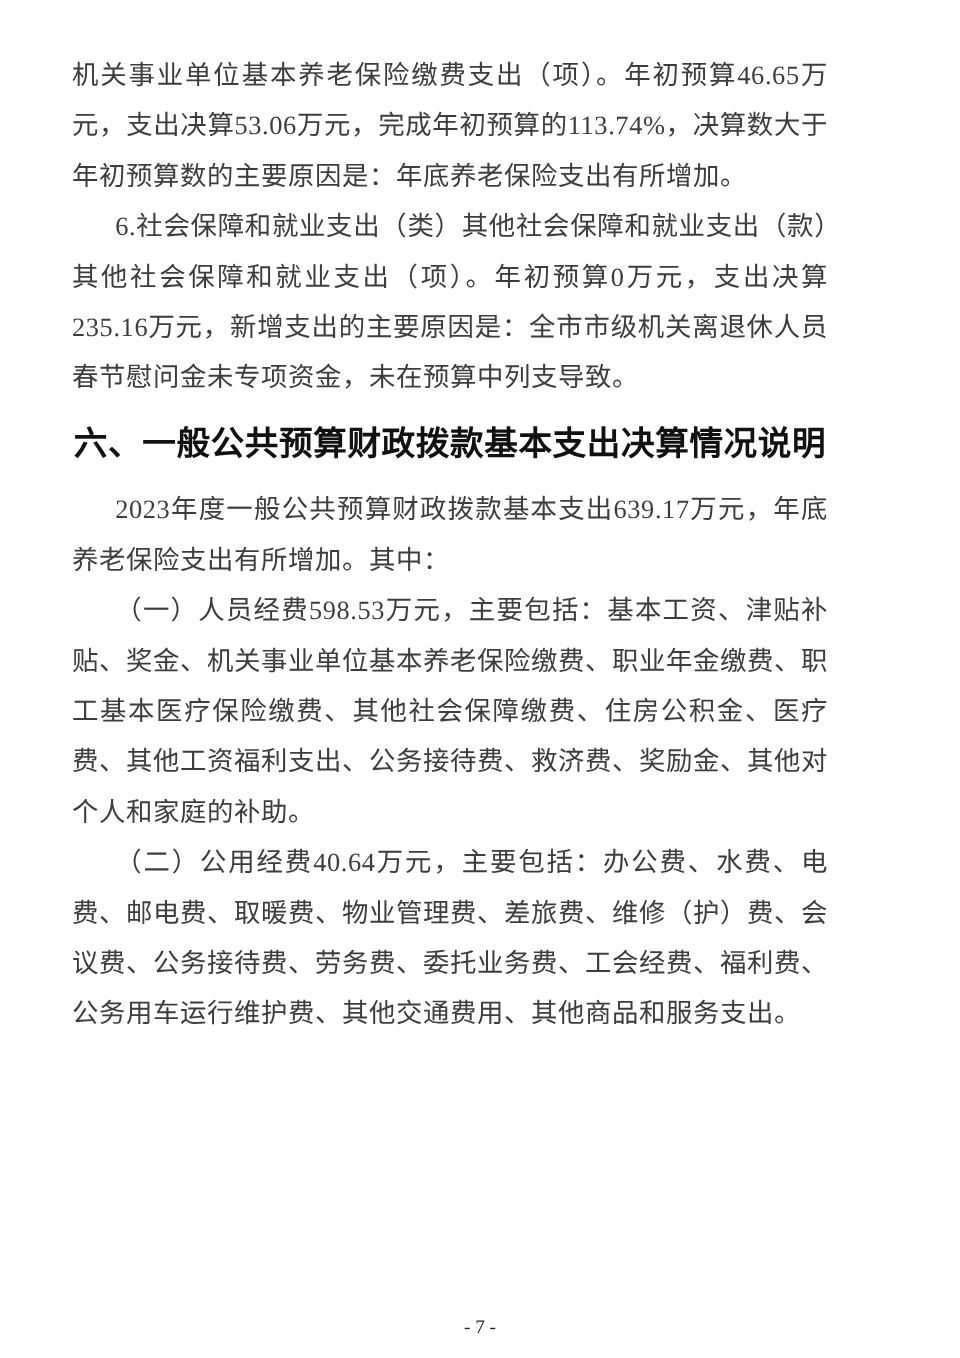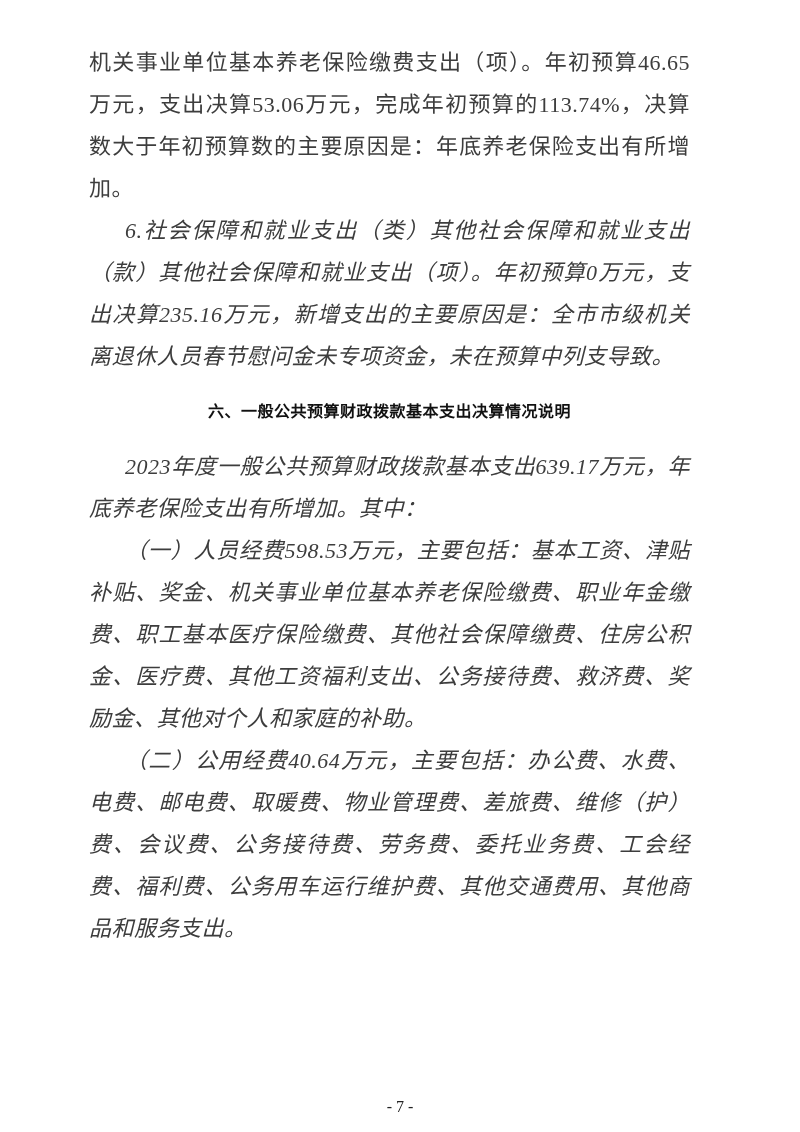--- a/index.html
+++ b/index.html
@@ -13,7 +13,7 @@
     height: 1132px;
     background: #ffffff;
     box-sizing: border-box;
-    padding: 42px 110px 0 89px;
+    padding: 42px 110px 0 60px;
     overflow: hidden;
   }
   .body-para {

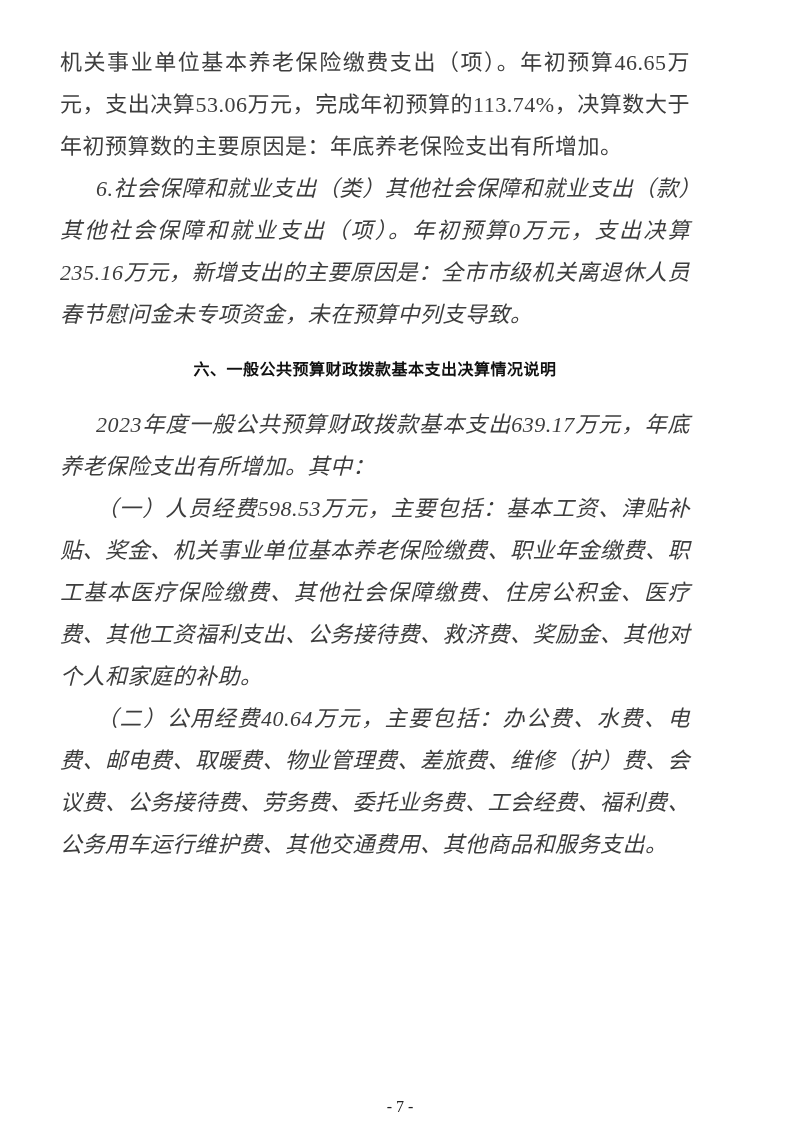--- a/index.html
+++ b/index.html
@@ -28,7 +28,6 @@
   }
   .body-para.indent {
     text-indent: 36px;
-    font-style: italic;
   }
   .section-heading {
     margin: 12px 0 12px 0;

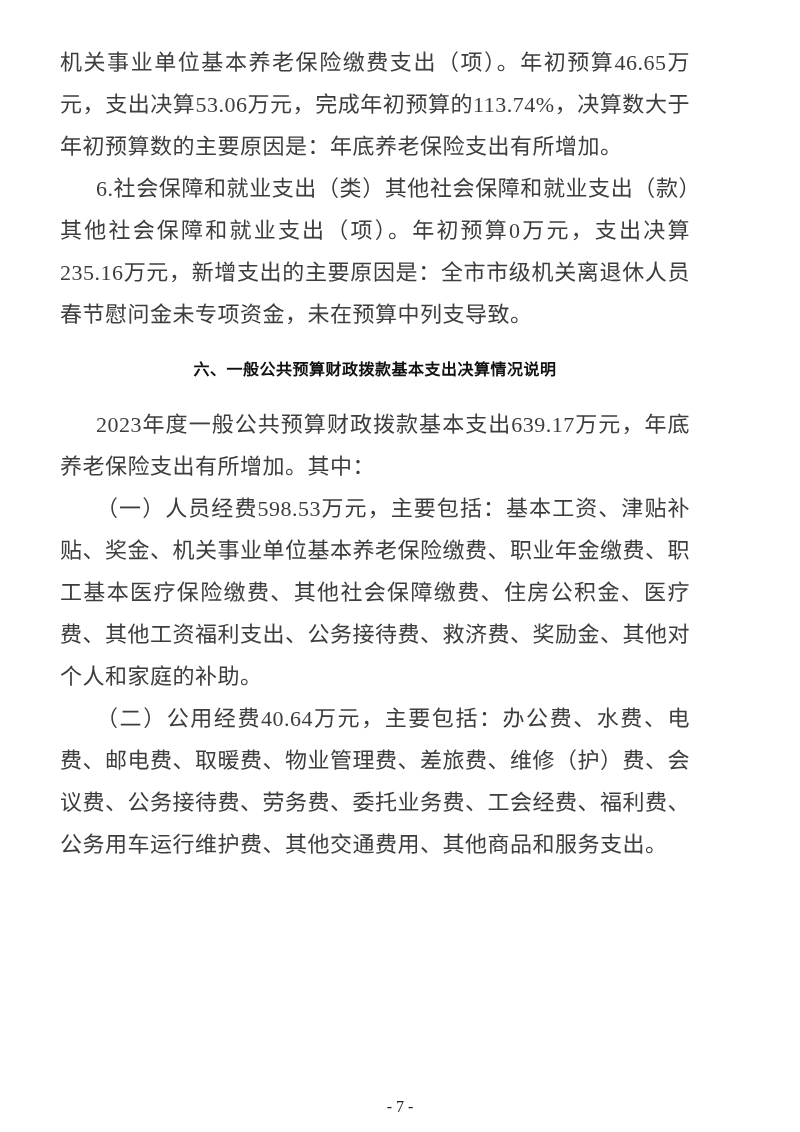--- a/index.html
+++ b/index.html
@@ -32,7 +32,7 @@
   .section-heading {
     margin: 12px 0 12px 0;
     font-family: "Liberation Sans", "DejaVu Sans", sans-serif;
-    font-size: 16px;
+    font-size: 28px;
     font-weight: bold;
     line-height: 44px;
     color: #111111;

